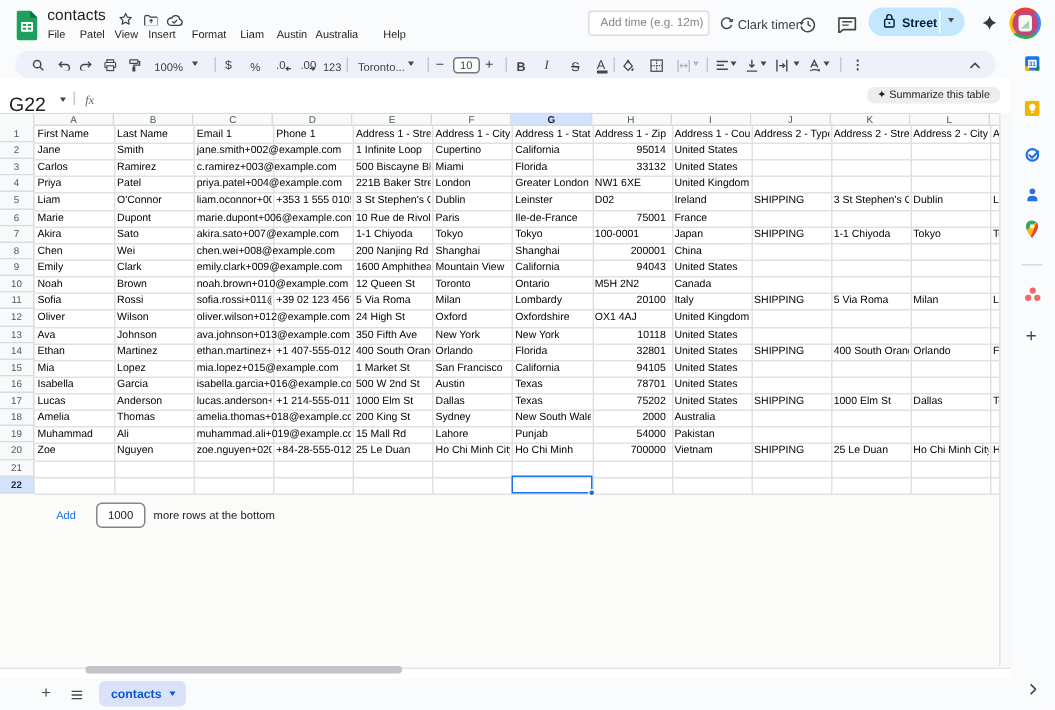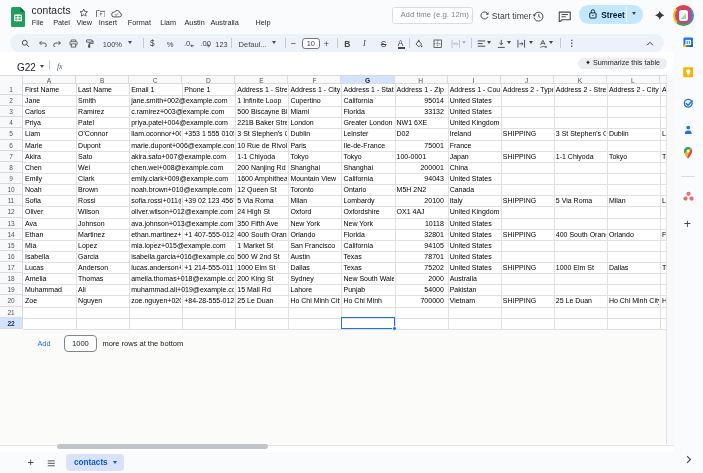--- a/index.html
+++ b/index.html
@@ -325,7 +325,7 @@
     <path d="M20.8 15.2 a9.4 9.4 0 1 1 .2-6"></path>
     <path d="M22.6 4.4 L21 9.4 L16 8" fill="none" stroke-width="2.2"></path>
   </svg>
-<div class="ab" style="left:491.8px;top:10.6px;font-size:8.6px;color:#3c4043">Start timer</div>
+<div class="ab" style="left:491.8px;top:10.6px;font-size:8.6px;color:#3c4043">Clark timer</div>
 <svg class="ab" style="left:531.5px;top:9.7px" width="12.5" height="12.5" viewBox="0 0 24 24" fill="none" stroke="#444746" stroke-width="1.9">
     <path d="M4.7 9 a8.6 8.6 0 1 1-.7 5.5"></path>
     <path d="M1.3 8.8 H7.6 L4.4 13.2 Z" fill="#444746" stroke="none"></path>

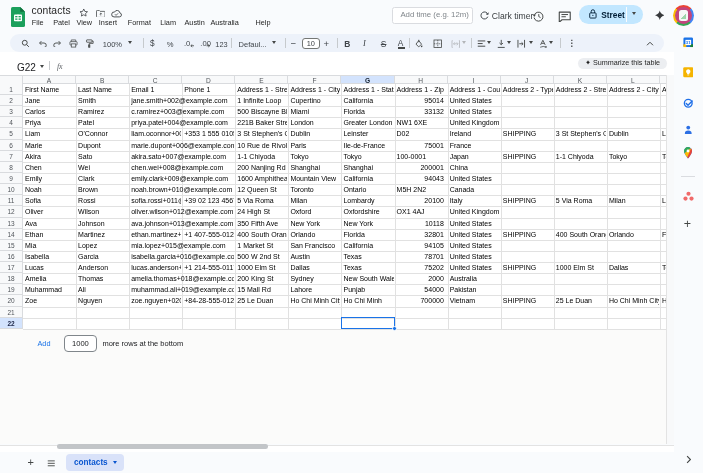--- a/index.html
+++ b/index.html
@@ -389,7 +389,7 @@
   </svg>
 <div class="tt" style="left:215.3px;top:39.6px;font-size:7.4px;font-weight:normal">123</div>
 <div class="tdiv" style="left:230.6px"></div>
-<div class="ab" style="left:238.6px;top:39.6px;font-size:7.5px;color:#3f4449">Defaul...</div>
+<div class="ab" style="left:238.6px;top:39.6px;font-size:7.5px;color:#3f4449">Toronto...</div>
 <div class="car" style="left:271.7px;top:41.3px"></div>
 <div class="tdiv" style="left:284.9px"></div>
 <div class="ab" style="left:290.5px;top:38px;font-size:9.5px;color:#3f4449">−</div>

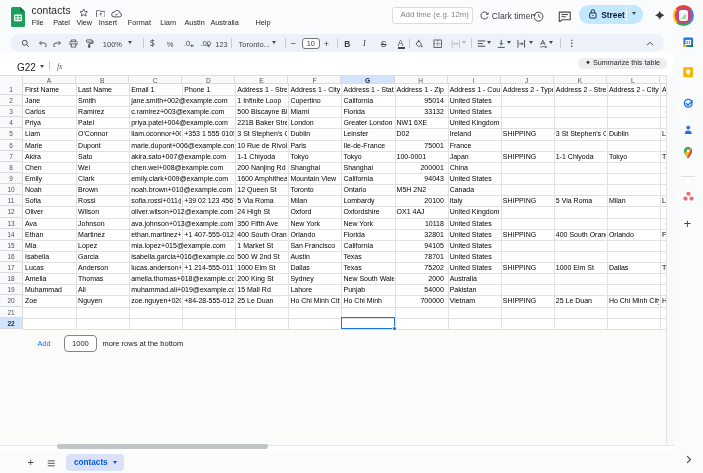--- a/index.html
+++ b/index.html
@@ -442,7 +442,7 @@
     <path d="M2 8.5 L8 2.5 L14 8.5"></path>
   </svg>
 <div class="ab" style="left:0;top:52.4px;width:674px;height:22.6px;background:#fff"></div>
-<div class="ab" style="left:17px;top:62.4px;font-size:10px;color:#202124">G22</div>
+<div class="ab" style="left:6px;top:62.4px;font-size:13px;color:#202124">G22</div>
 <div class="car" style="left:39.8px;top:64.8px;border-left-width:2.5px;border-right-width:2.5px;border-top-width:3.2px"></div>
 <div class="ab" style="left:48.9px;top:61.2px;width:1px;height:8.8px;background:#c7cacd"></div>
 <div class="ab" style="left:56.9px;top:61.7px;font-size:8px;color:#5f6368;font-style:italic;font-family:'Liberation Serif',serif">fx</div>

